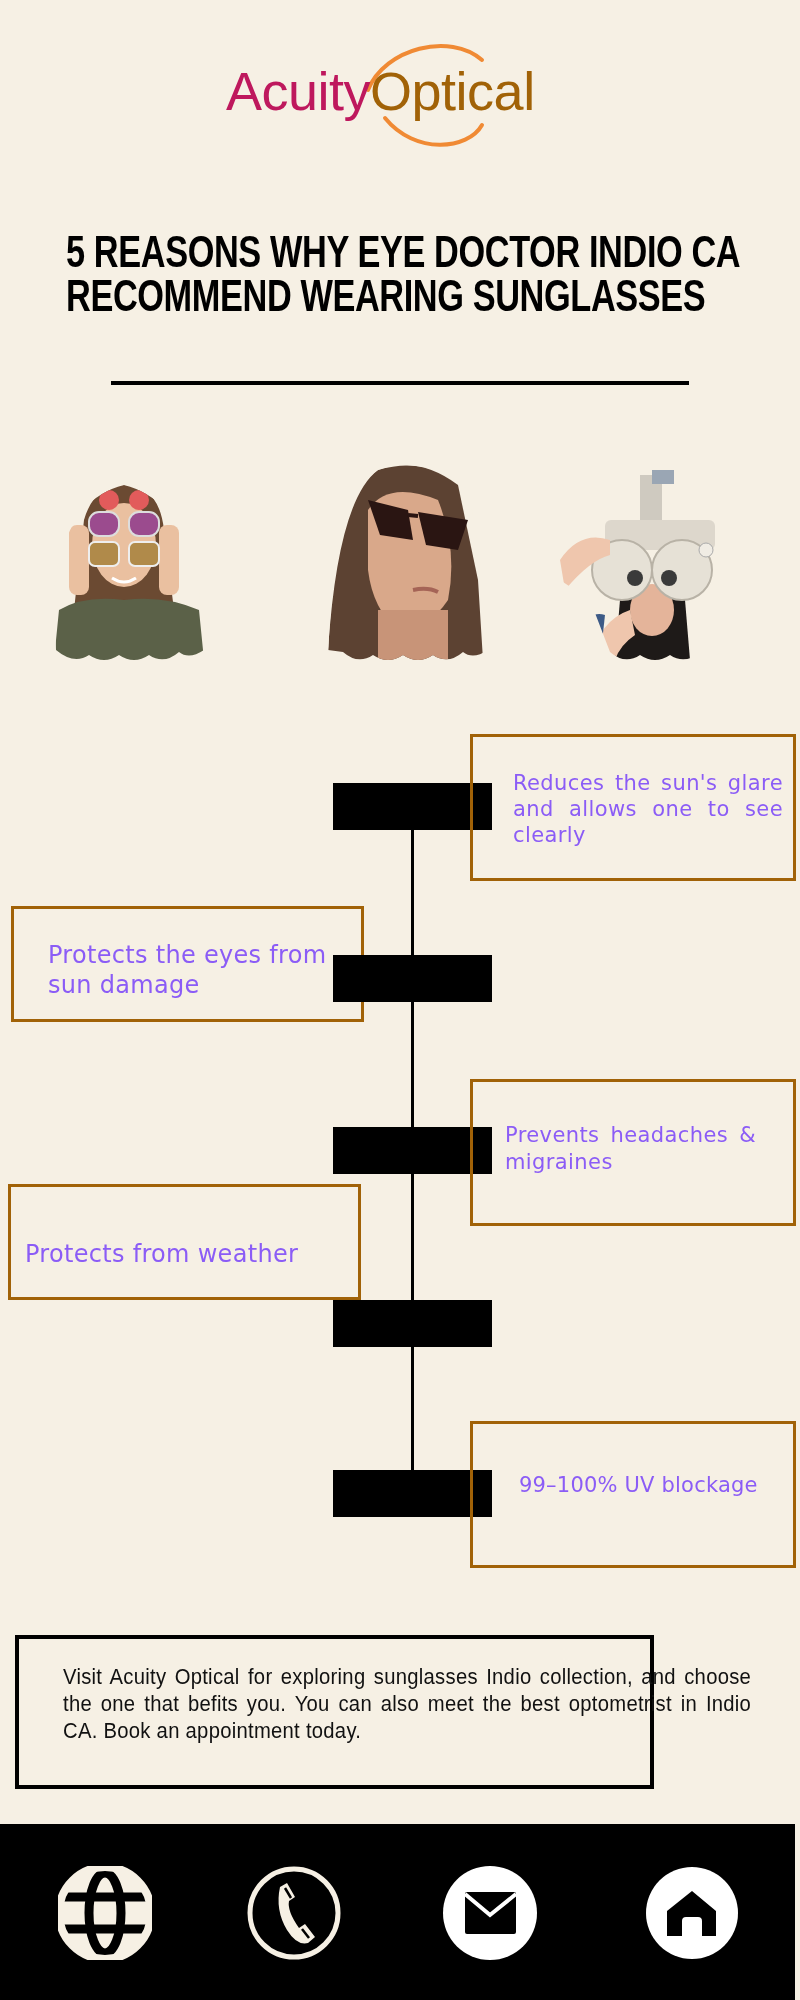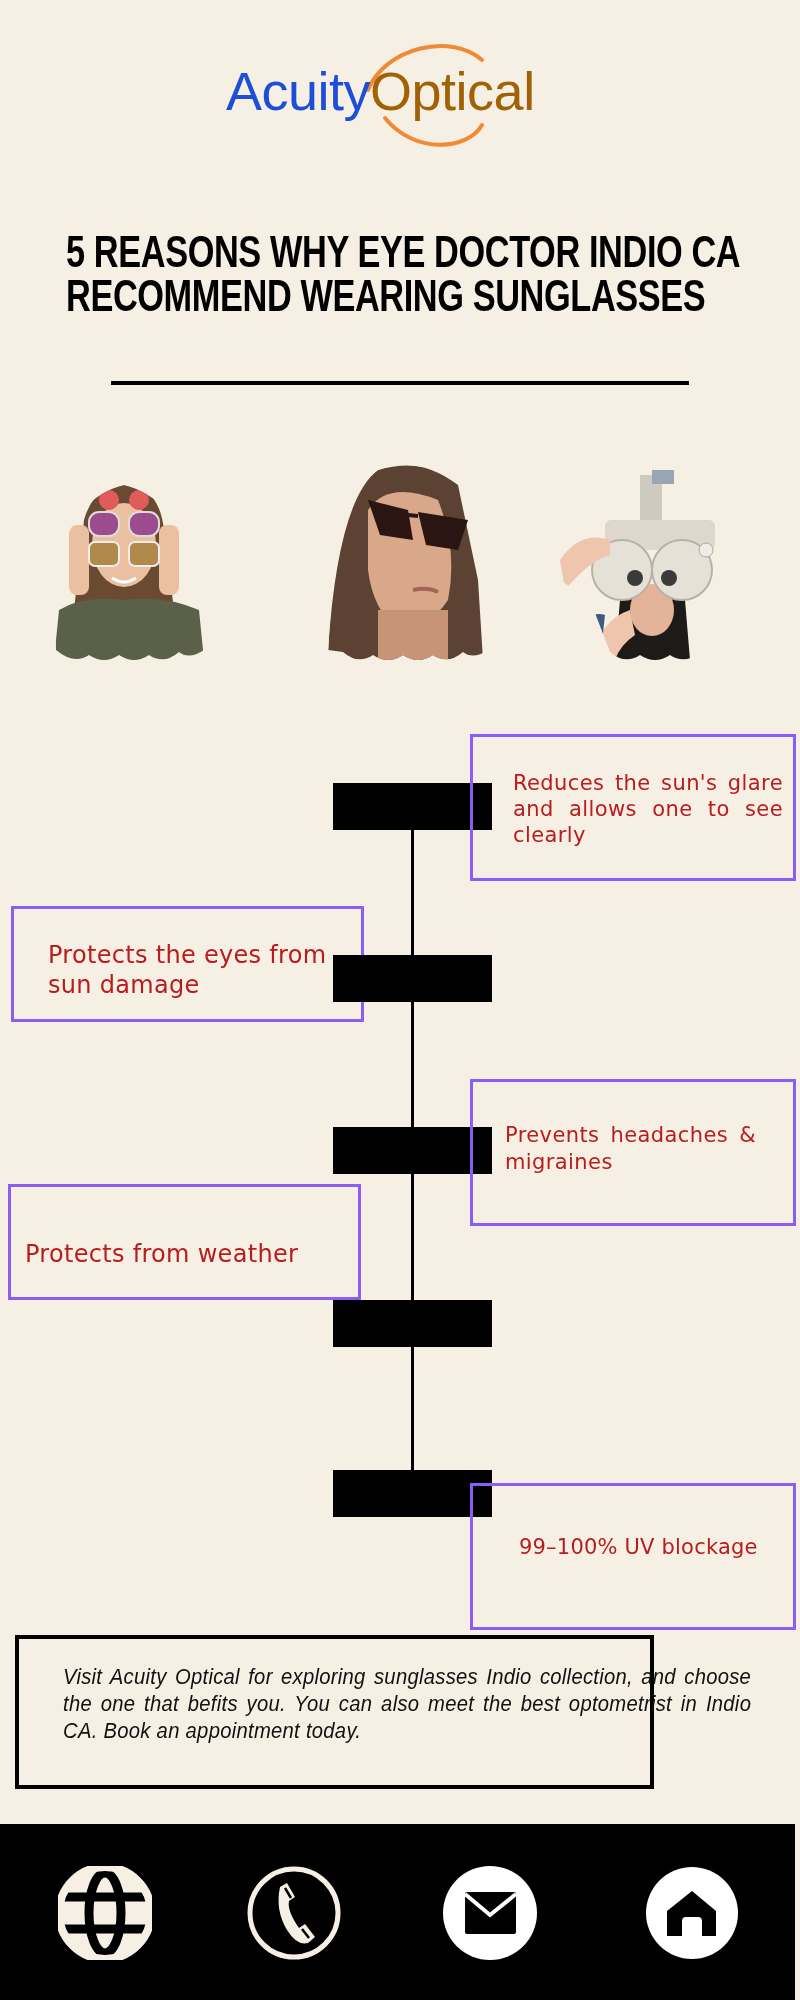--- a/index.html
+++ b/index.html
@@ -21,7 +21,7 @@
       font-size: 54px; letter-spacing: -0.5px; line-height: 1;
       white-space: nowrap;
     }
-    .logo-acuity { color: #1d4ed8; }
+    .logo-acuity { color: #be185d; }
     .logo-optical { color: #a16207; }
     .logo svg { position: absolute; left: 0; top: 0; }
 

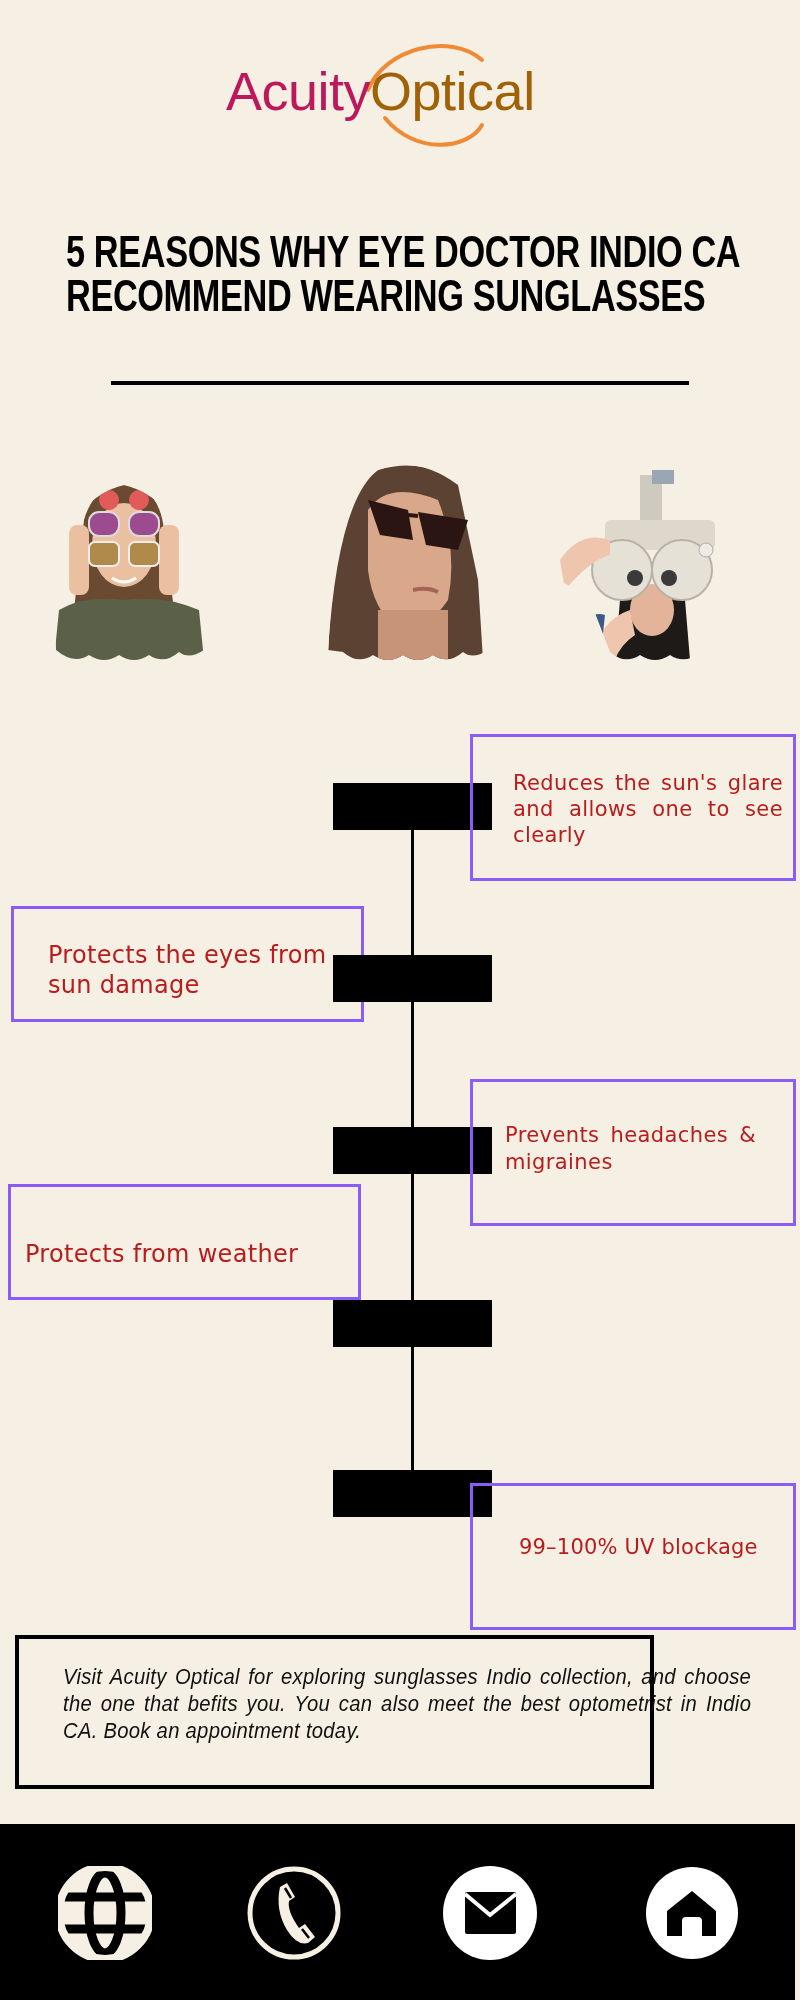--- a/index.html
+++ b/index.html
@@ -49,12 +49,12 @@
     .vline { left: 411px; top: 830px; width: 3px; height: 640px; background: #000; }
     .bar { left: 333px; width: 159px; height: 47px; background: #000; }
     .box {
-      border: 3px solid #8b5cf6;
+      border: 3px solid #a16207;
       box-sizing: border-box;
       background: transparent;
       display: flex; align-items: flex-start;
       font-family: "DejaVu Sans", sans-serif;
-      color: #b91c1c;
+      color: #8b5cf6;
     }
     .box-right { left: 470px; width: 326px; height: 147px; }
     .box-left  { left: 11px; width: 353px; height: 116px; text-decoration: underline; }

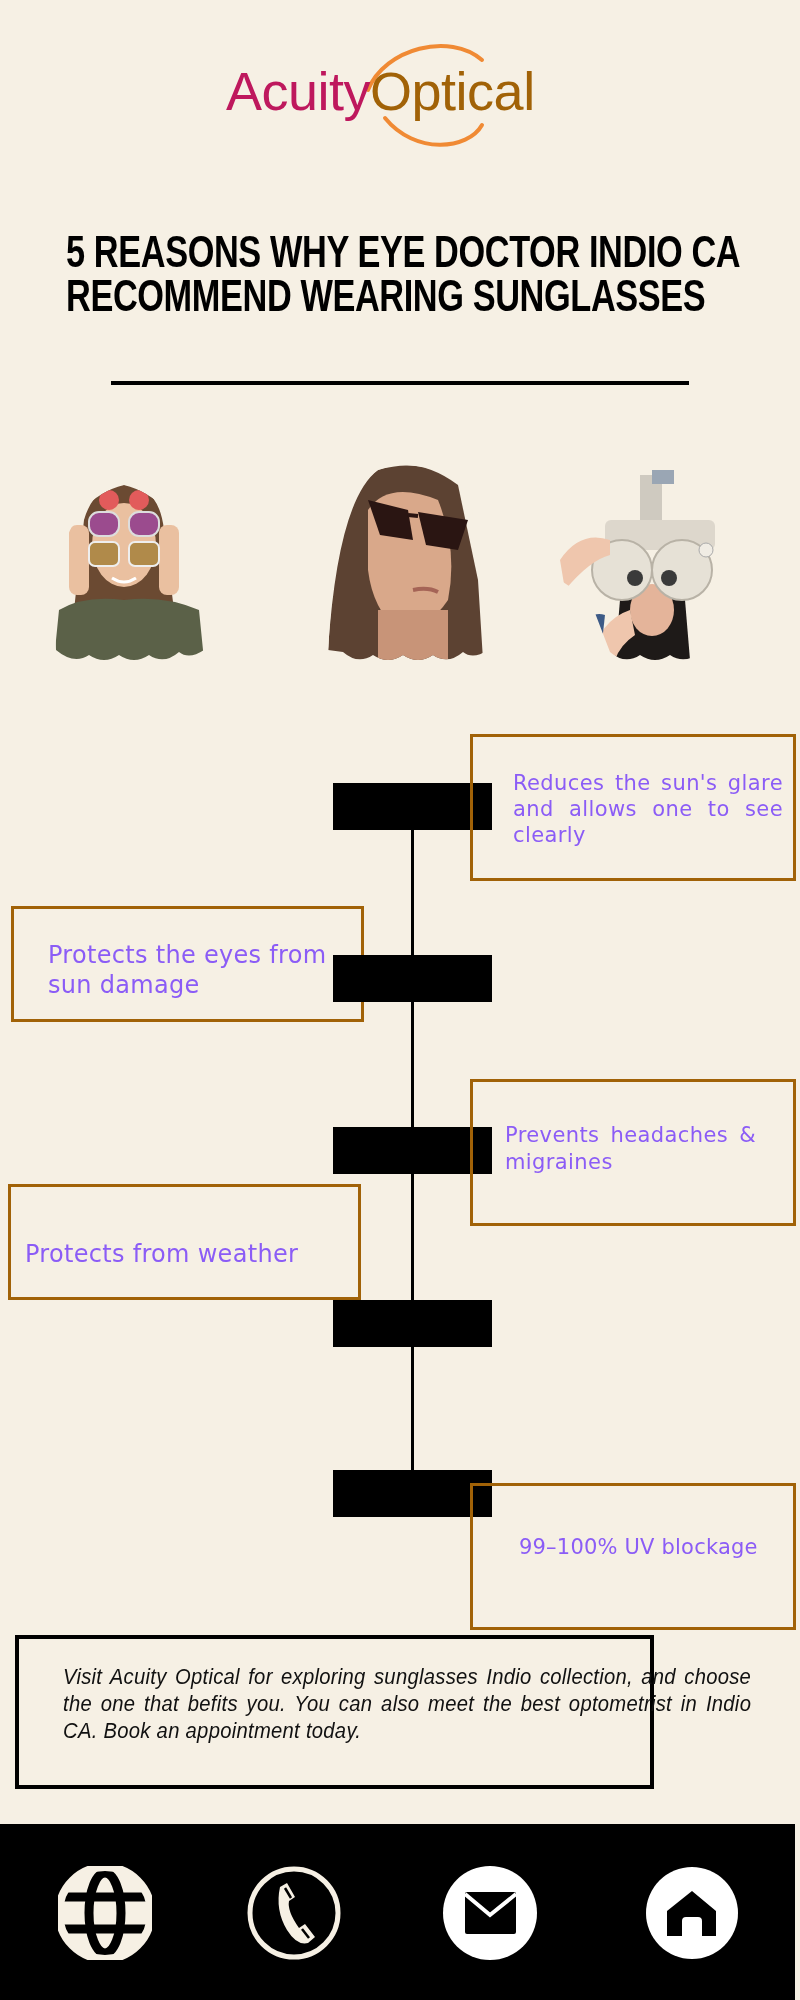--- a/index.html
+++ b/index.html
@@ -200,7 +200,7 @@
 <div class="abs bar" style="top:1300px;"></div>
 
 <div class="abs bar" style="top:1470px;"></div>
-<div class="abs box box-right" style="top:1483px;">
+<div class="abs box box-right" style="top:1421px;">
   <div class="box-text t5">99–100% UV blockage</div>
 </div>
 

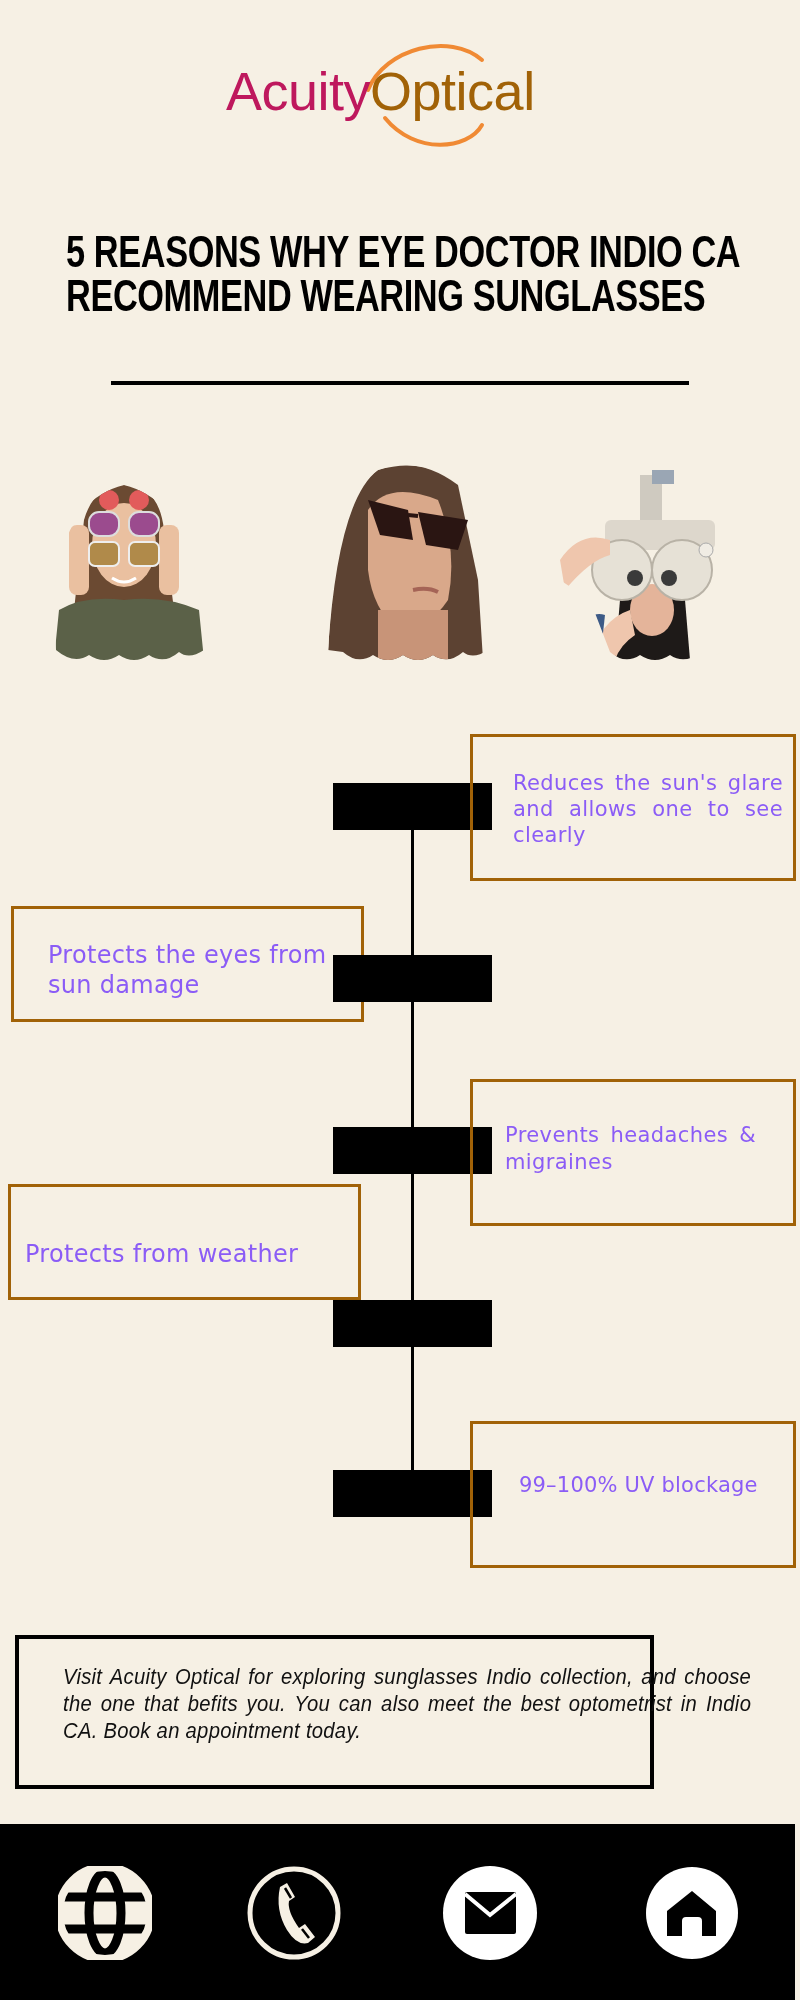--- a/index.html
+++ b/index.html
@@ -69,7 +69,7 @@
     
     .cta {
       left: 15px; top: 1635px; width: 639px; height: 154px;
-      border: 4px solid #000; box-sizing: border-box; font-style: italic;
+      border: 4px solid #000; box-sizing: border-box;
     }
     .cta-text {
       position: absolute; left: 44px; top: 24px; width: 688px;

